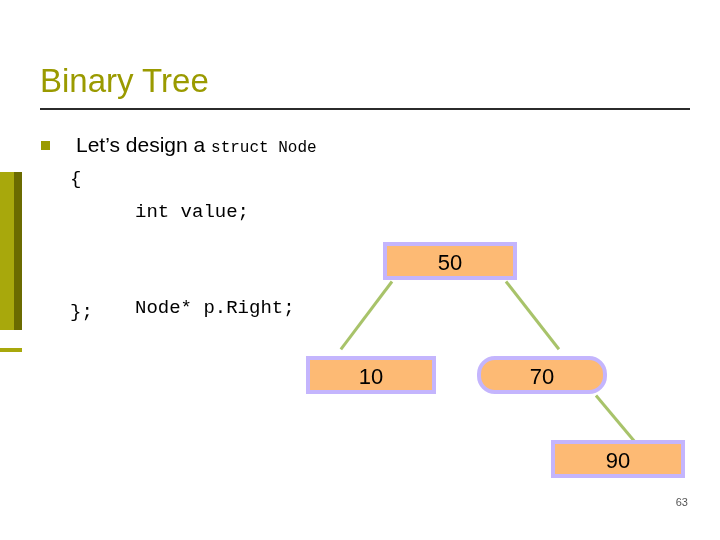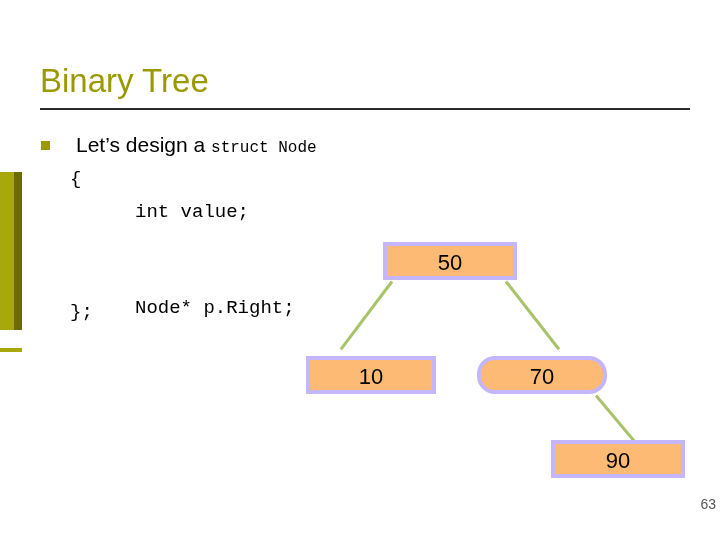--- a/index.html
+++ b/index.html
@@ -175,9 +175,9 @@
 
   .page-number {
     position: absolute;
-    right: 4px;
+    right: 32px;
     top: 496px;
-    font-size: 14px;
+    font-size: 11px;
     color: #555555;
   }
 </style>

